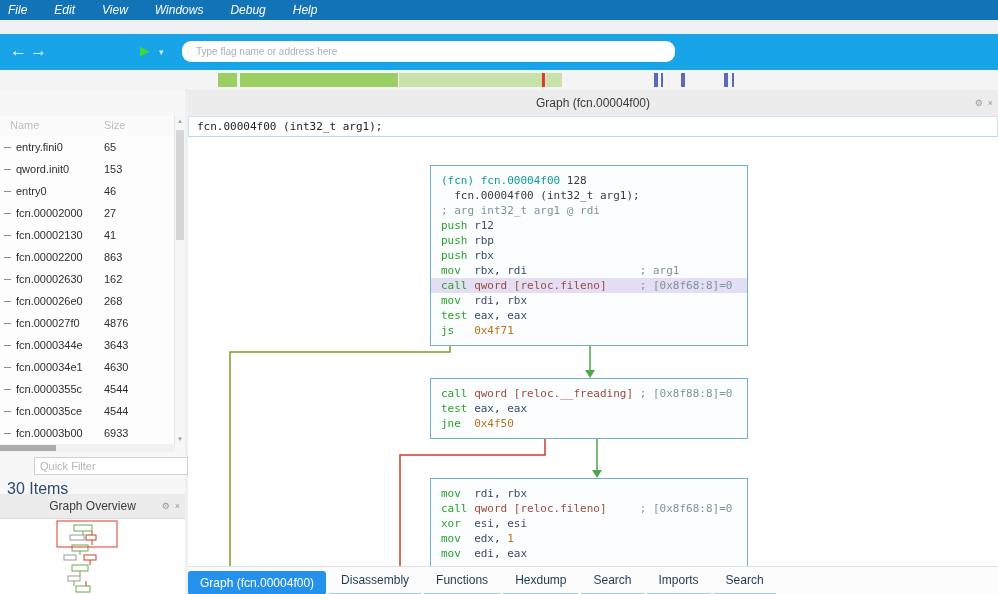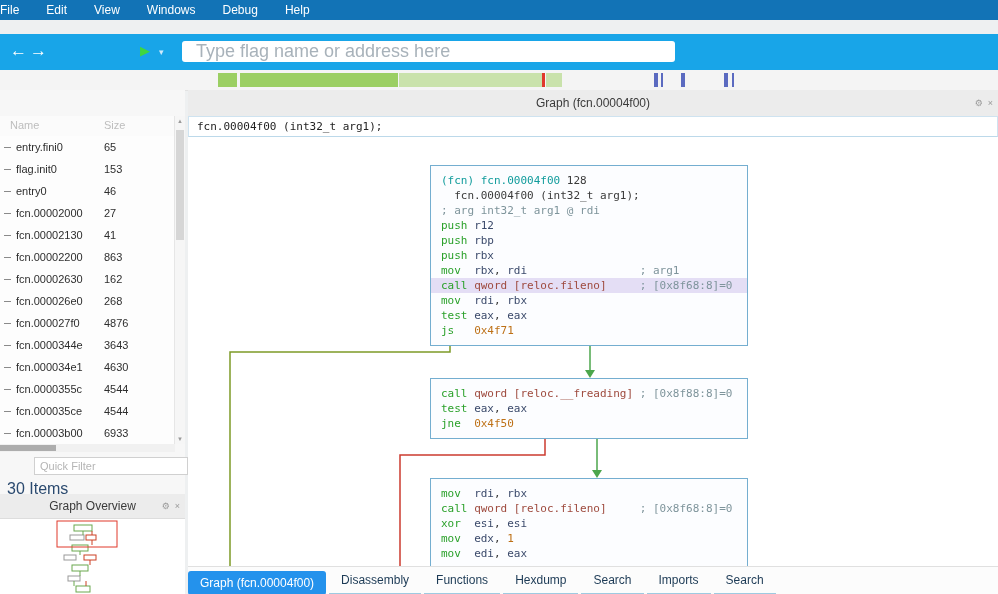--- a/index.html
+++ b/index.html
@@ -8,7 +8,7 @@
 
   
   .menubar { position:absolute; left:0; top:0; right:0; height:20px; background:#1273b6;
-             display:flex; align-items:center; padding-left:0; box-sizing:border-box; }
+             display:flex; align-items:center; padding-left:8px; box-sizing:border-box;font-style:italic; }
   .menu-item { color:#ffffff; font-size:12px; margin-right:27px; cursor:default; }
 
   

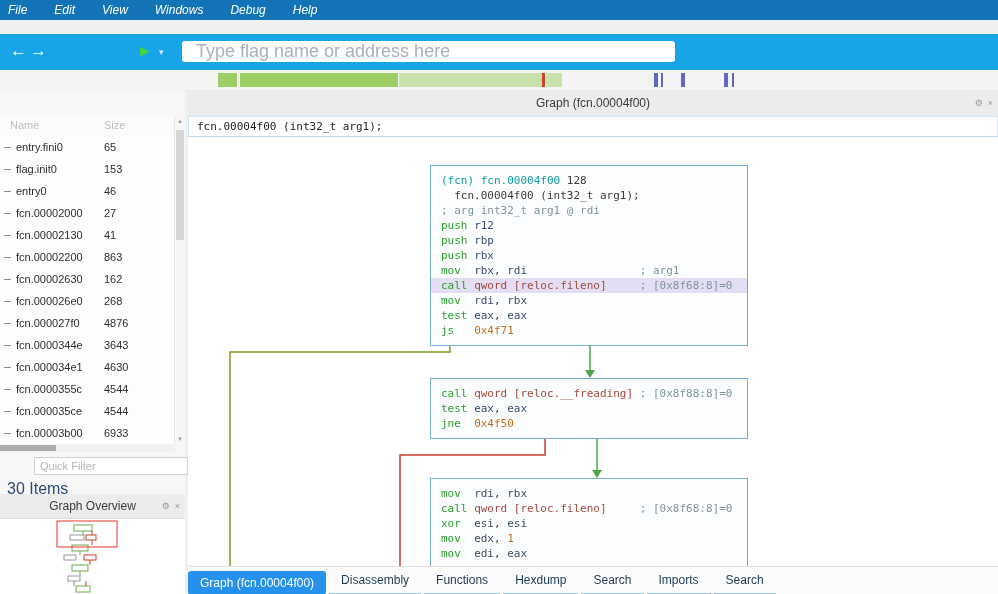--- a/index.html
+++ b/index.html
@@ -17,7 +17,7 @@
   .play-btn { position:absolute; left:140px; top:10px; color:#3fd63f; font-size:13px; line-height:14px; }
   .play-caret { position:absolute; left:159px; top:13px; color:#cfeafb; font-size:9px; }
   .addr-input { position:absolute; left:182px; top:7px; width:493px; height:21px; border:none;
-                border-radius:3px; padding:0 14px; font-size:18px; color:#333; outline:none;
+                border-radius:9px; padding:0 14px; font-size:10px; color:#333; outline:none;
                 box-sizing:border-box; font-family:"Liberation Sans", sans-serif; }
   .addr-input::placeholder { color:#a8b2ba; }
 

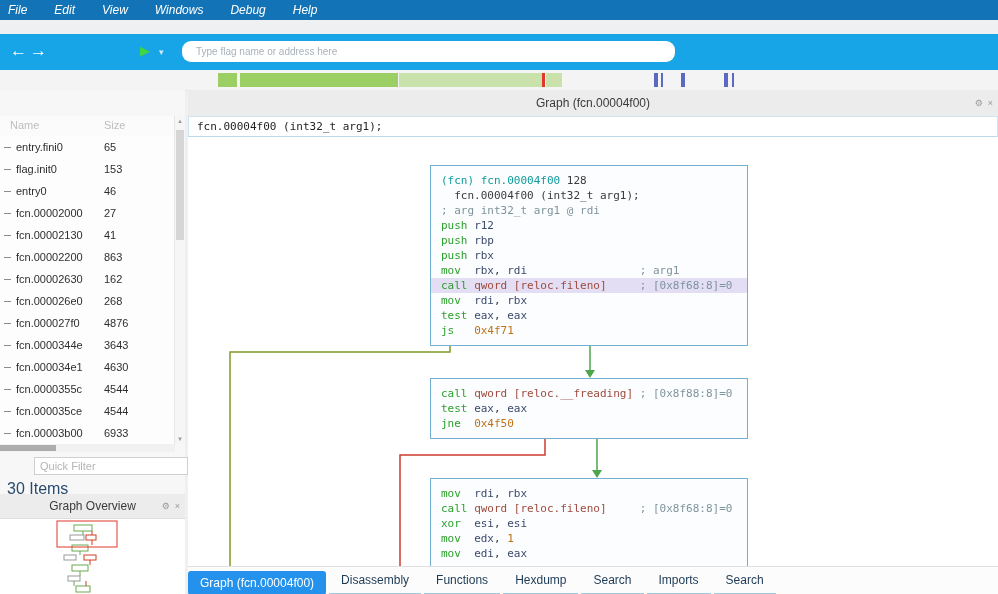--- a/index.html
+++ b/index.html
@@ -140,7 +140,7 @@
         </div>
         <div class="frow">
           <span class="tick"></span>
-          <span class="fname">flag.init0</span>
+          <span class="fname">qword.init0</span>
           <span class="fsize">153</span>
         </div>
         <div class="frow">

